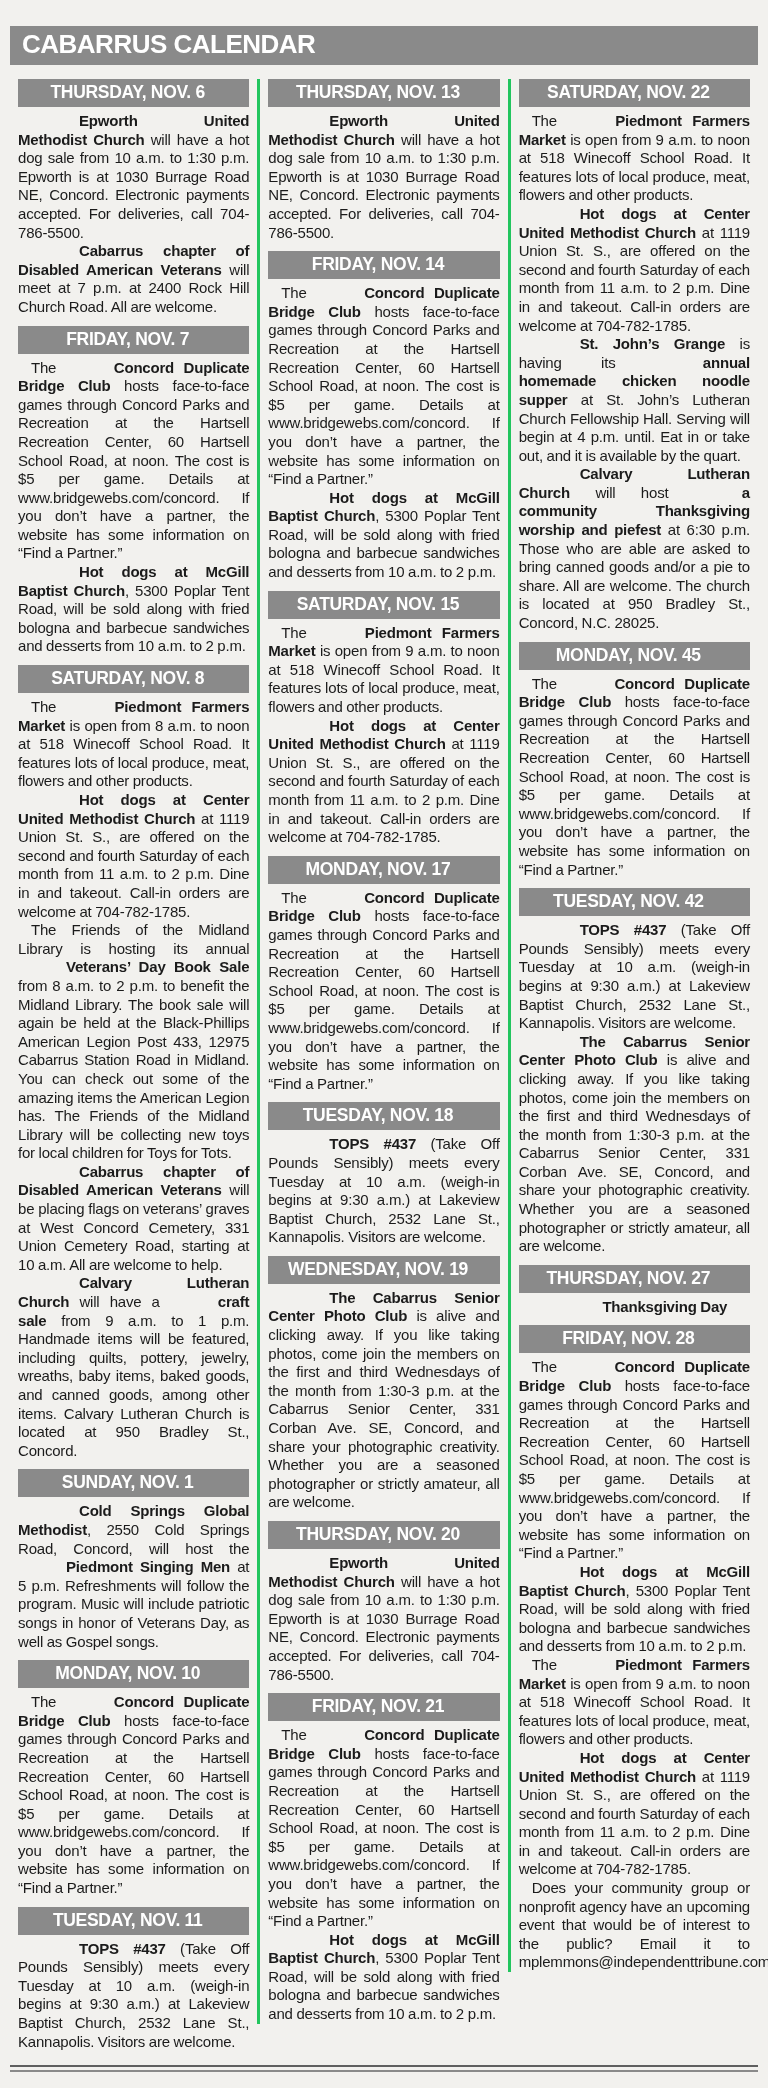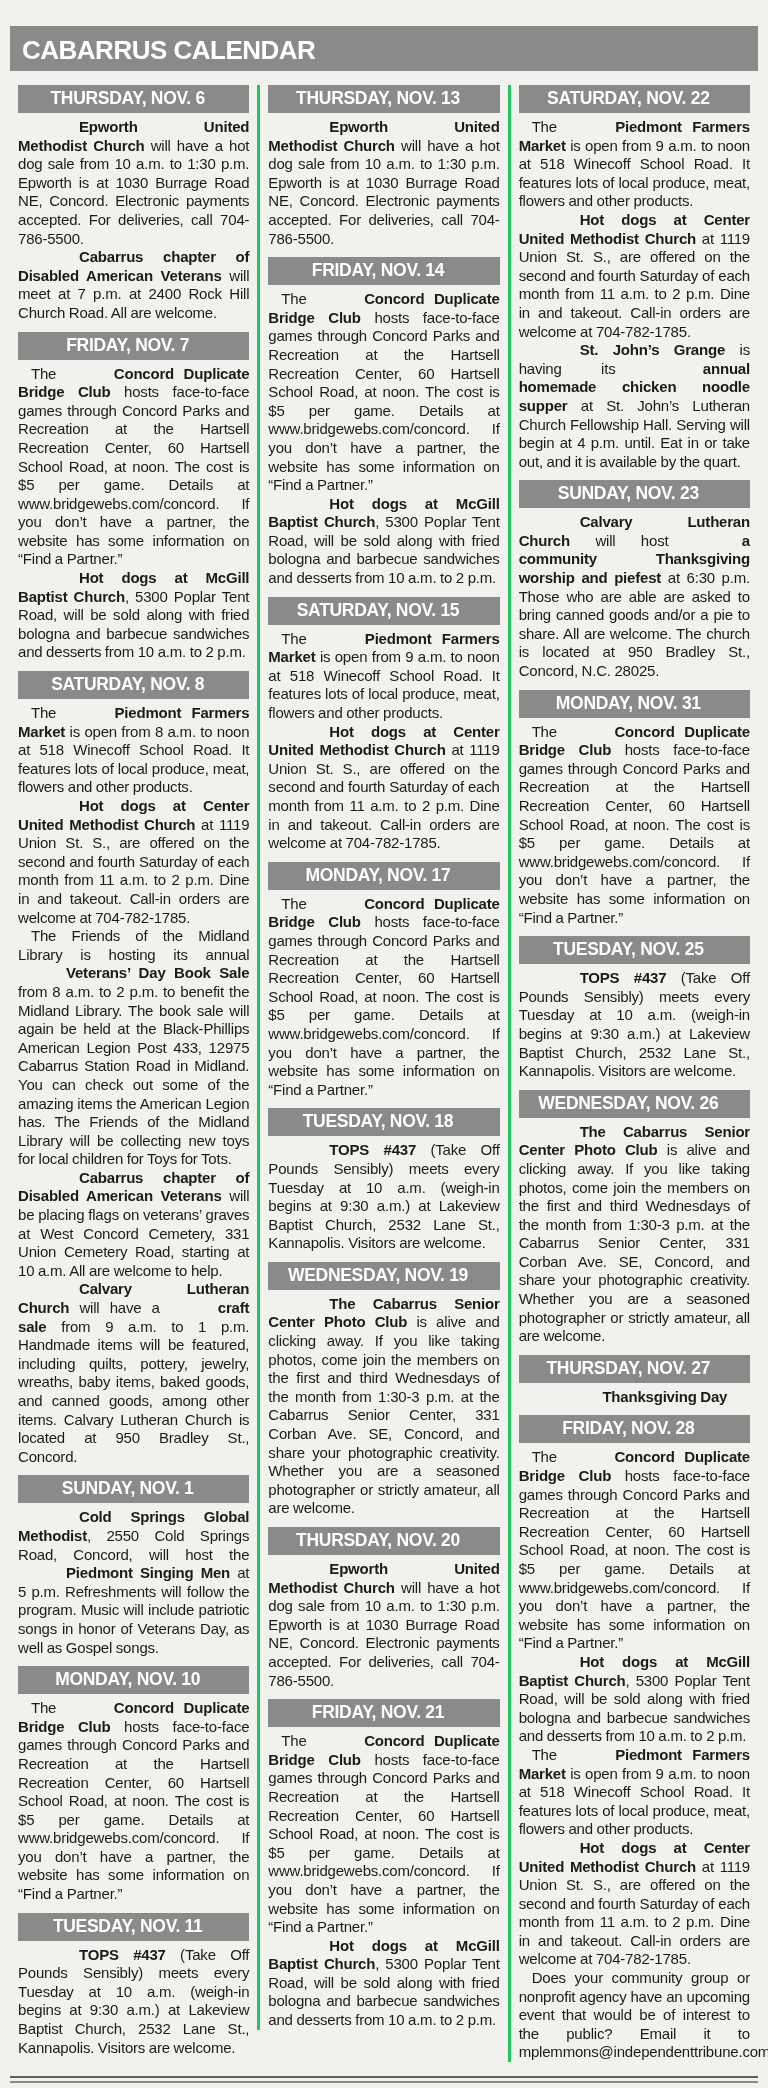--- a/index.html
+++ b/index.html
@@ -18,7 +18,7 @@
     font-weight: bold;
     font-size: 26px;
     letter-spacing: -0.5px;
-    padding: 9px 12px 5px 12px;
+    padding: 3px 12px 5px 12px;
     text-transform: uppercase;
     margin-bottom: 14px;
   }

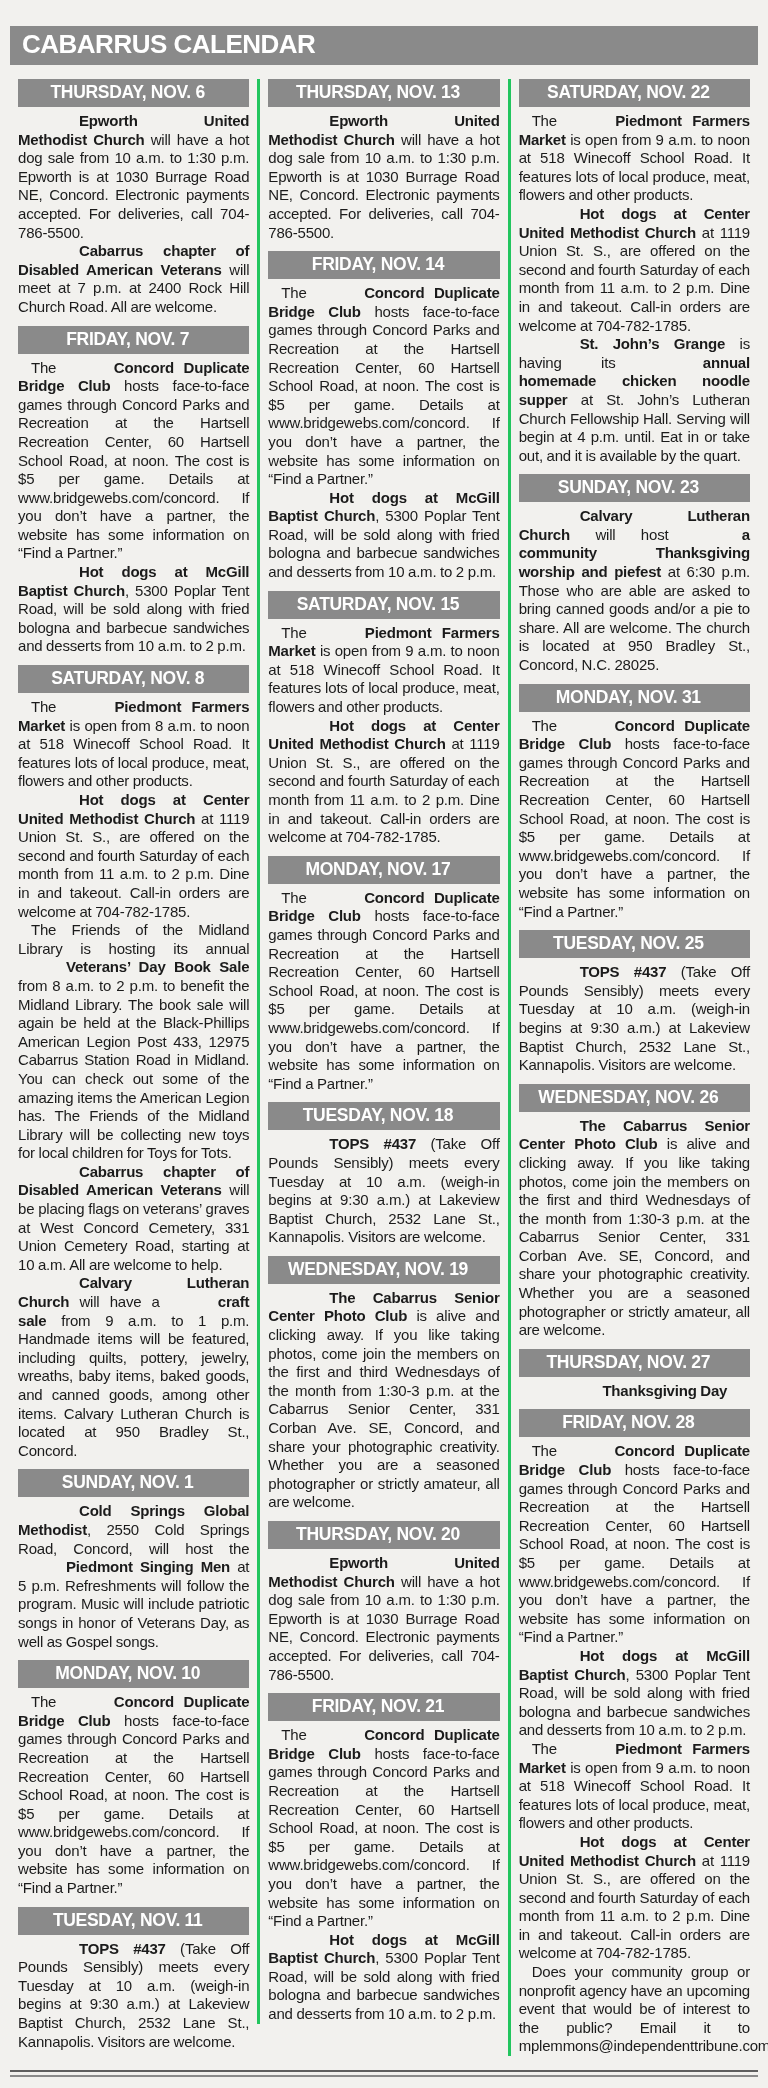--- a/index.html
+++ b/index.html
@@ -113,7 +113,6 @@
         <p class="item"><span>The </span><span class="b">Piedmont Farmers Market</span><span> is open from 9 a.m. to noon at 518 Winecoff School Road. It features lots of local produce, meat, flowers and other products.</span></p>
         <p class="item"><span class="b">Hot dogs at Center United Methodist Church</span><span> at 1119 Union St. S., are offered on the second and fourth Saturday of each month from 11 a.m. to 2 p.m. Dine in and takeout. Call-in orders are welcome at 704-782-1785.</span></p>
         <p class="item"><span class="b">St. John’s Grange</span><span> is having its </span><span class="b">annual homemade chicken noodle supper</span><span> at St. John’s Lutheran Church Fellowship Hall. Serving will begin at 4 p.m. until. Eat in or take out, and it is available by the quart.</span></p>
-        <div class="datebar">SUNDAY, NOV. 23</div>
         <p class="item"><span class="b">Calvary Lutheran Church</span><span> will host </span><span class="b">a community Thanksgiving worship and piefest</span><span> at 6:30 p.m. Those who are able are asked to bring canned goods and/or a pie to share. All are welcome. The church is located at 950 Bradley St., Concord, N.C. 28025.</span></p>
         <div class="datebar">MONDAY, NOV. 31</div>
         <p class="item"><span>The </span><span class="b">Concord Duplicate Bridge Club</span><span> hosts face-to-face games through Concord Parks and Recreation at the Hartsell Recreation Center, 60 Hartsell School Road, at noon. The cost is $5 per game. Details at www.bridgewebs.com/concord. If you don’t have a partner, the website has some information on “Find a Partner.”</span></p>

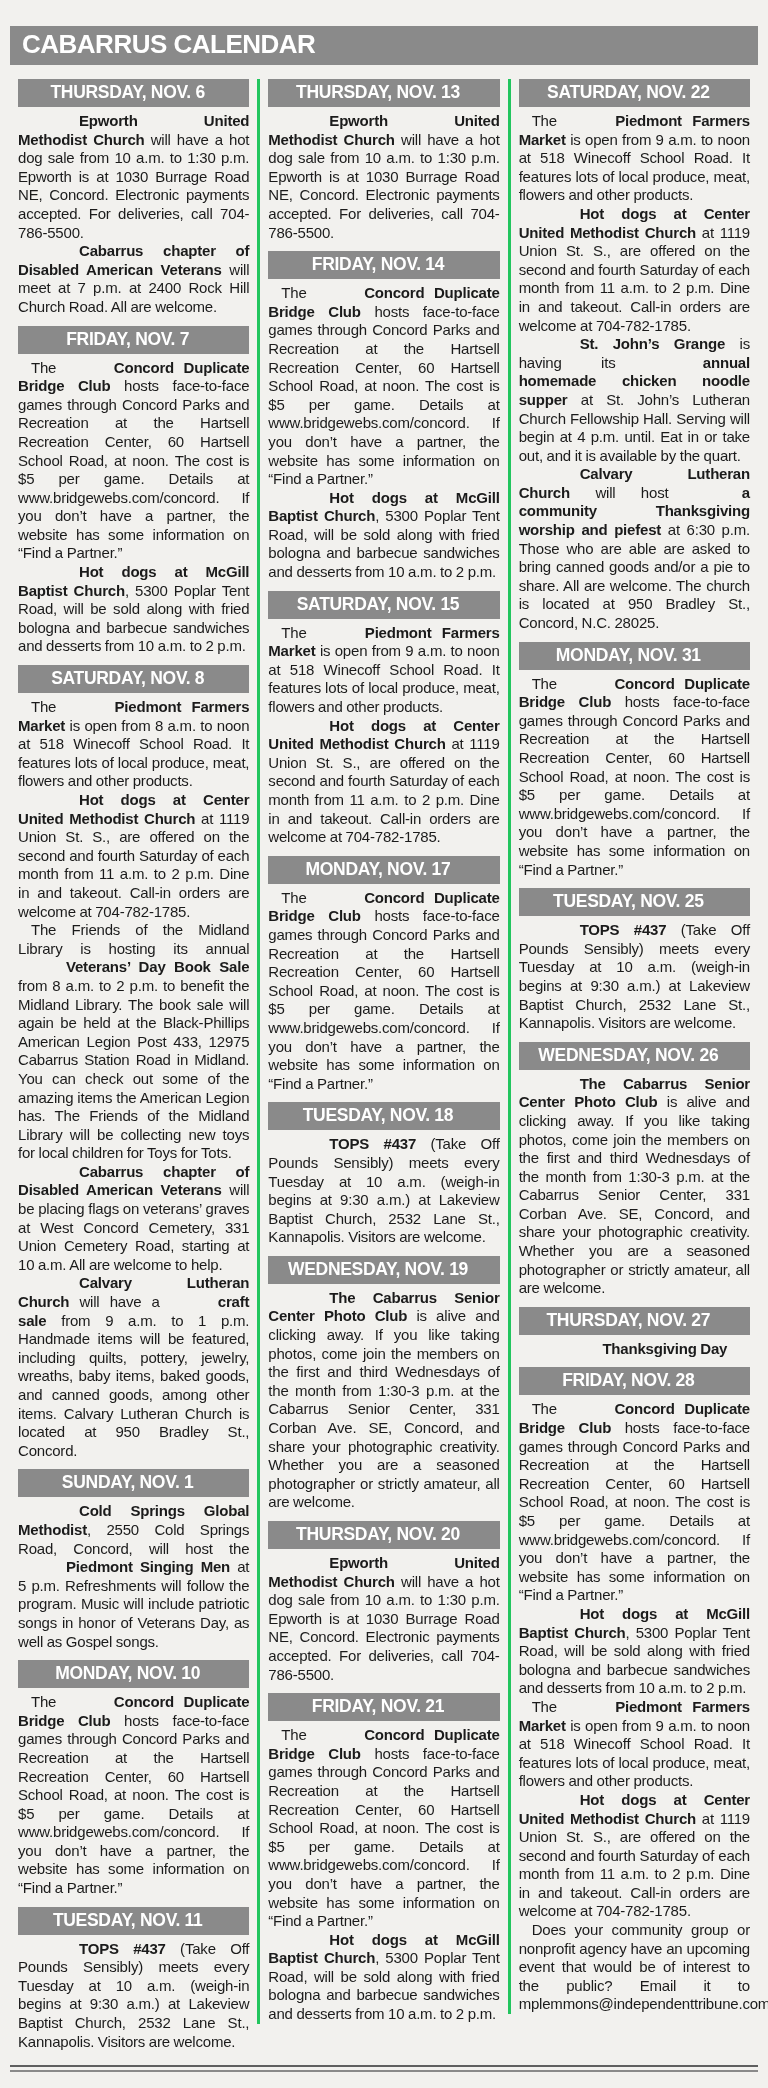--- a/index.html
+++ b/index.html
@@ -114,7 +114,7 @@
         <p class="item"><span class="b">Hot dogs at Center United Methodist Church</span><span> at 1119 Union St. S., are offered on the second and fourth Saturday of each month from 11 a.m. to 2 p.m. Dine in and takeout. Call-in orders are welcome at 704-782-1785.</span></p>
         <p class="item"><span class="b">St. John’s Grange</span><span> is having its </span><span class="b">annual homemade chicken noodle supper</span><span> at St. John’s Lutheran Church Fellowship Hall. Serving will begin at 4 p.m. until. Eat in or take out, and it is available by the quart.</span></p>
         <p class="item"><span class="b">Calvary Lutheran Church</span><span> will host </span><span class="b">a community Thanksgiving worship and piefest</span><span> at 6:30 p.m. Those who are able are asked to bring canned goods and/or a pie to share. All are welcome. The church is located at 950 Bradley St., Concord, N.C. 28025.</span></p>
-        <div class="datebar">MONDAY, NOV. 31</div>
+        <div class="datebar">MONDAY, NOV. 45</div>
         <p class="item"><span>The </span><span class="b">Concord Duplicate Bridge Club</span><span> hosts face-to-face games through Concord Parks and Recreation at the Hartsell Recreation Center, 60 Hartsell School Road, at noon. The cost is $5 per game. Details at www.bridgewebs.com/concord. If you don’t have a partner, the website has some information on “Find a Partner.”</span></p>
         <div class="datebar">TUESDAY, NOV. 25</div>
         <p class="item"><span class="b">TOPS #437</span><span> (Take Off Pounds Sensibly) meets every Tuesday at 10 a.m. (weigh-in begins at 9:30 a.m.) at Lakeview Baptist Church, 2532 Lane St., Kannapolis. Visitors are welcome.</span></p>

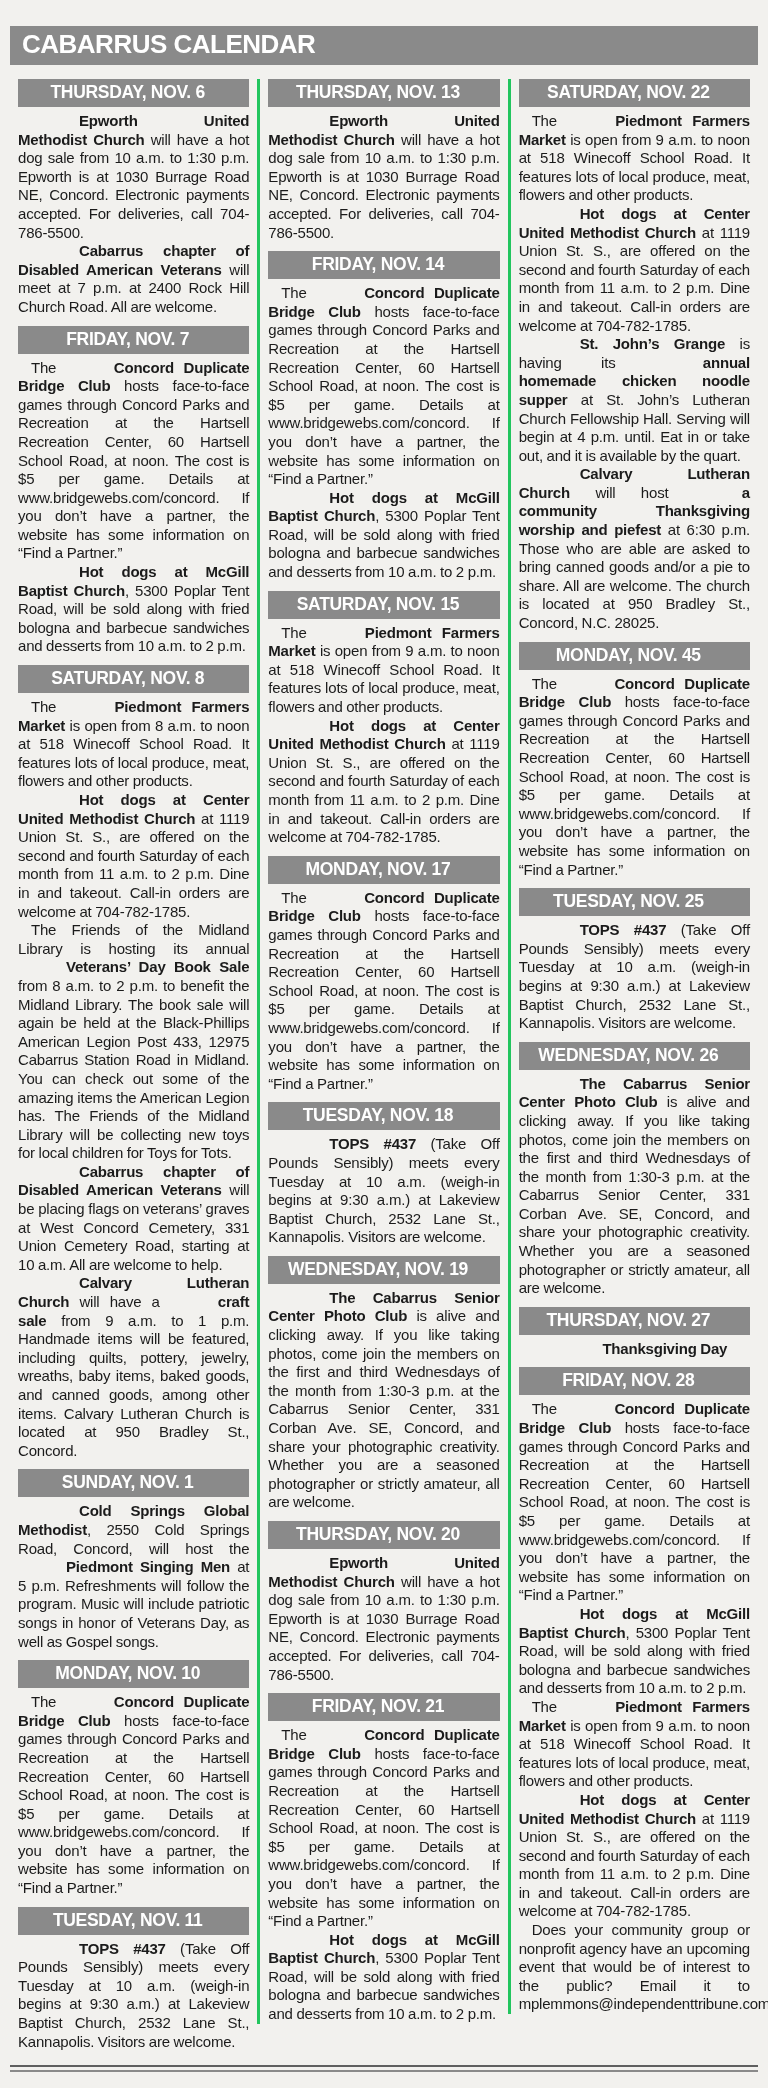--- a/index.html
+++ b/index.html
@@ -116,7 +116,7 @@
         <p class="item"><span class="b">Calvary Lutheran Church</span><span> will host </span><span class="b">a community Thanksgiving worship and piefest</span><span> at 6:30 p.m. Those who are able are asked to bring canned goods and/or a pie to share. All are welcome. The church is located at 950 Bradley St., Concord, N.C. 28025.</span></p>
         <div class="datebar">MONDAY, NOV. 45</div>
         <p class="item"><span>The </span><span class="b">Concord Duplicate Bridge Club</span><span> hosts face-to-face games through Concord Parks and Recreation at the Hartsell Recreation Center, 60 Hartsell School Road, at noon. The cost is $5 per game. Details at www.bridgewebs.com/concord. If you don’t have a partner, the website has some information on “Find a Partner.”</span></p>
-        <div class="datebar">TUESDAY, NOV. 25</div>
+        <div class="datebar">TUESDAY, NOV. 42</div>
         <p class="item"><span class="b">TOPS #437</span><span> (Take Off Pounds Sensibly) meets every Tuesday at 10 a.m. (weigh-in begins at 9:30 a.m.) at Lakeview Baptist Church, 2532 Lane St., Kannapolis. Visitors are welcome.</span></p>
         <div class="datebar">WEDNESDAY, NOV. 26</div>
         <p class="item"><span class="b">The Cabarrus Senior Center Photo Club</span><span> is alive and clicking away. If you like taking photos, come join the members on the first and third Wednesdays of the month from 1:30-3 p.m. at the Cabarrus Senior Center, 331 Corban Ave. SE, Concord, and share your photographic creativity. Whether you are a seasoned photographer or strictly amateur, all are welcome.</span></p>

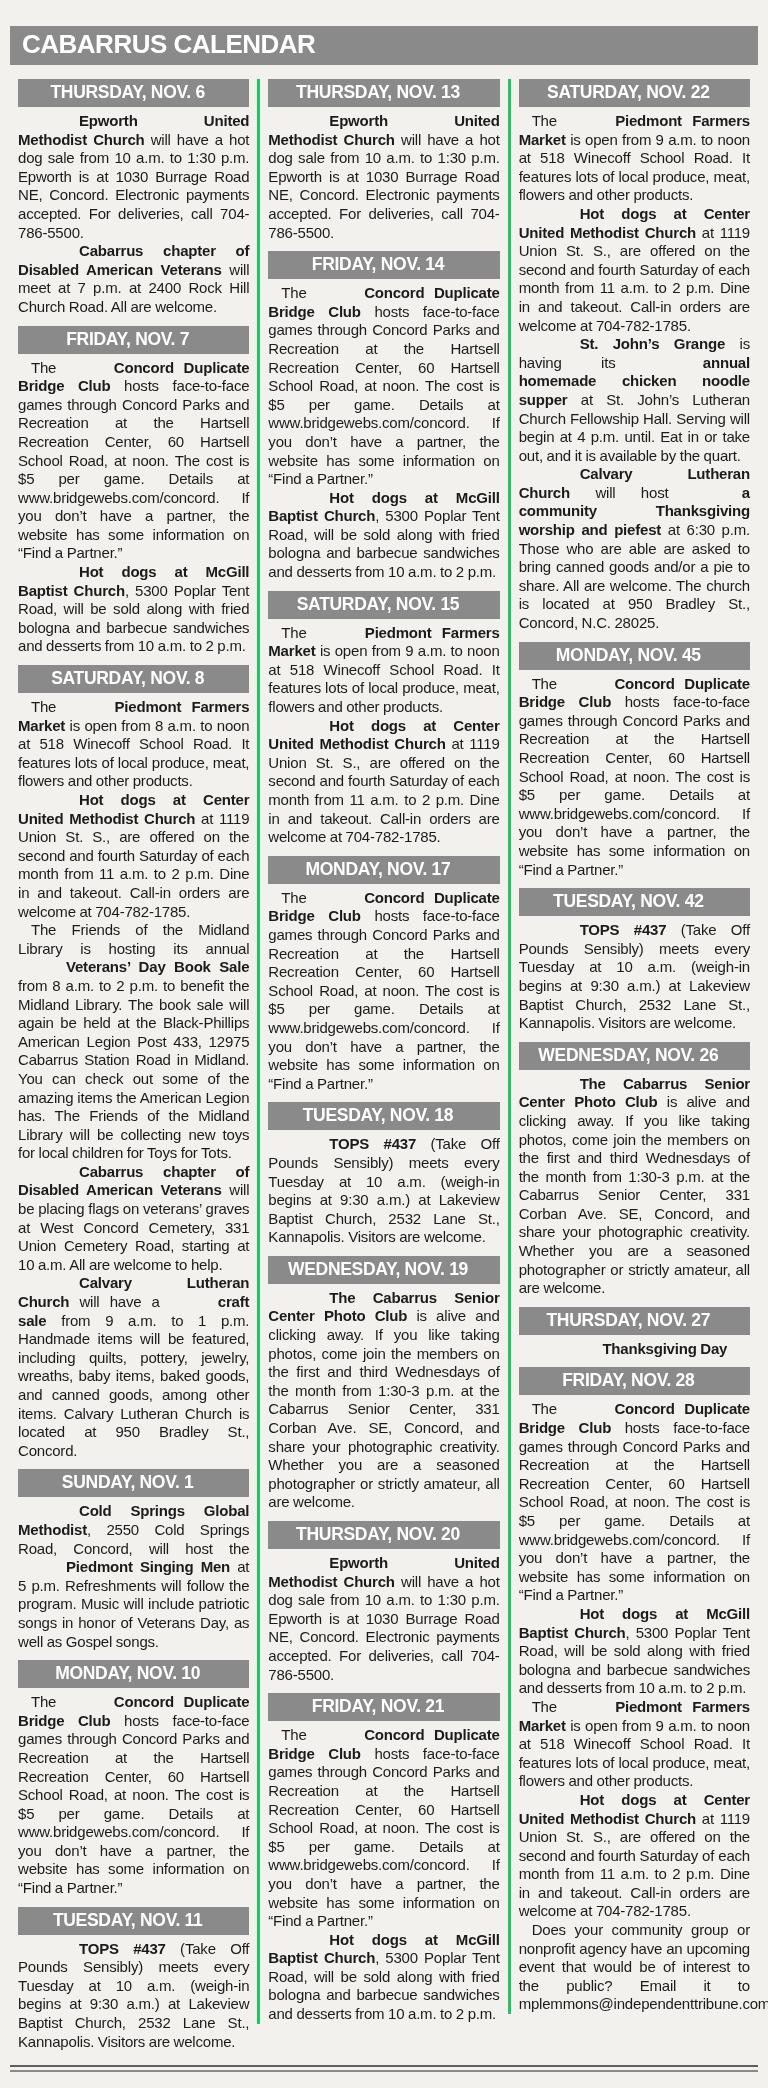--- a/index.html
+++ b/index.html
@@ -118,7 +118,6 @@
         <p class="item"><span>The </span><span class="b">Concord Duplicate Bridge Club</span><span> hosts face-to-face games through Concord Parks and Recreation at the Hartsell Recreation Center, 60 Hartsell School Road, at noon. The cost is $5 per game. Details at www.bridgewebs.com/concord. If you don’t have a partner, the website has some information on “Find a Partner.”</span></p>
         <div class="datebar">TUESDAY, NOV. 42</div>
         <p class="item"><span class="b">TOPS #437</span><span> (Take Off Pounds Sensibly) meets every Tuesday at 10 a.m. (weigh-in begins at 9:30 a.m.) at Lakeview Baptist Church, 2532 Lane St., Kannapolis. Visitors are welcome.</span></p>
-        <div class="datebar">WEDNESDAY, NOV. 26</div>
         <p class="item"><span class="b">The Cabarrus Senior Center Photo Club</span><span> is alive and clicking away. If you like taking photos, come join the members on the first and third Wednesdays of the month from 1:30-3 p.m. at the Cabarrus Senior Center, 331 Corban Ave. SE, Concord, and share your photographic creativity. Whether you are a seasoned photographer or strictly amateur, all are welcome.</span></p>
         <div class="datebar">THURSDAY, NOV. 27</div>
         <p class="item left"><span class="b">Thanksgiving Day</span></p>

